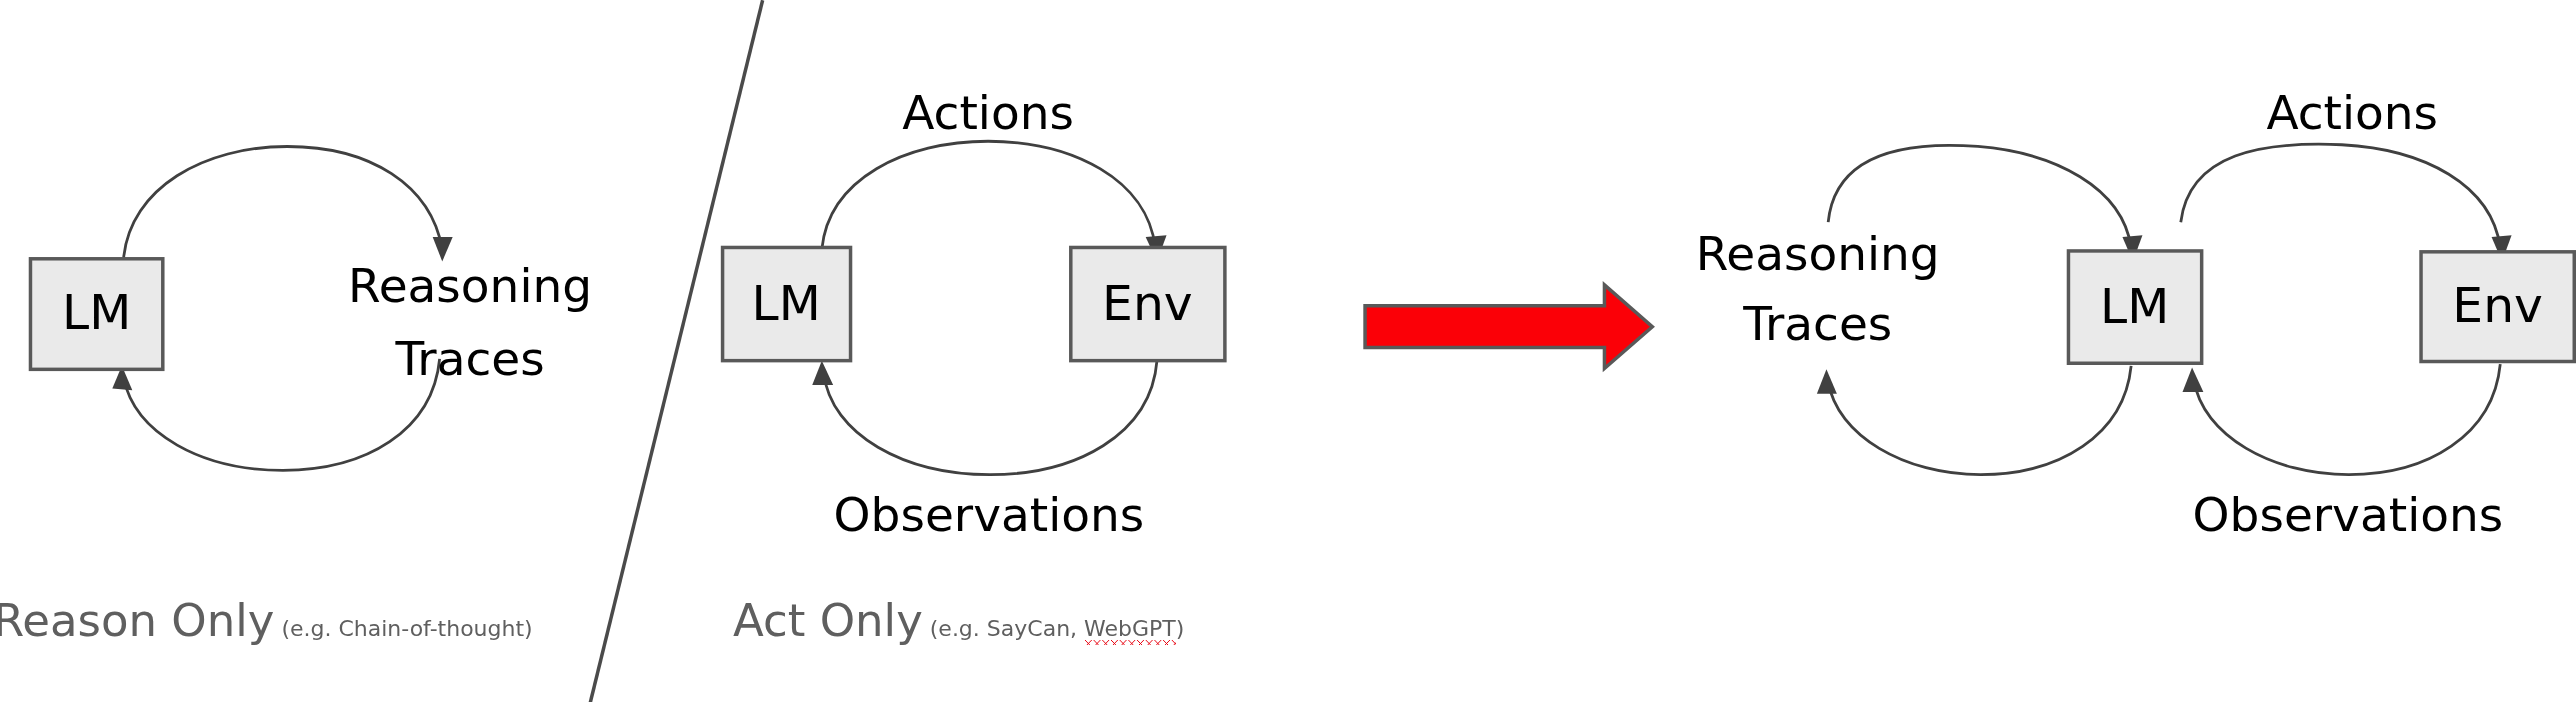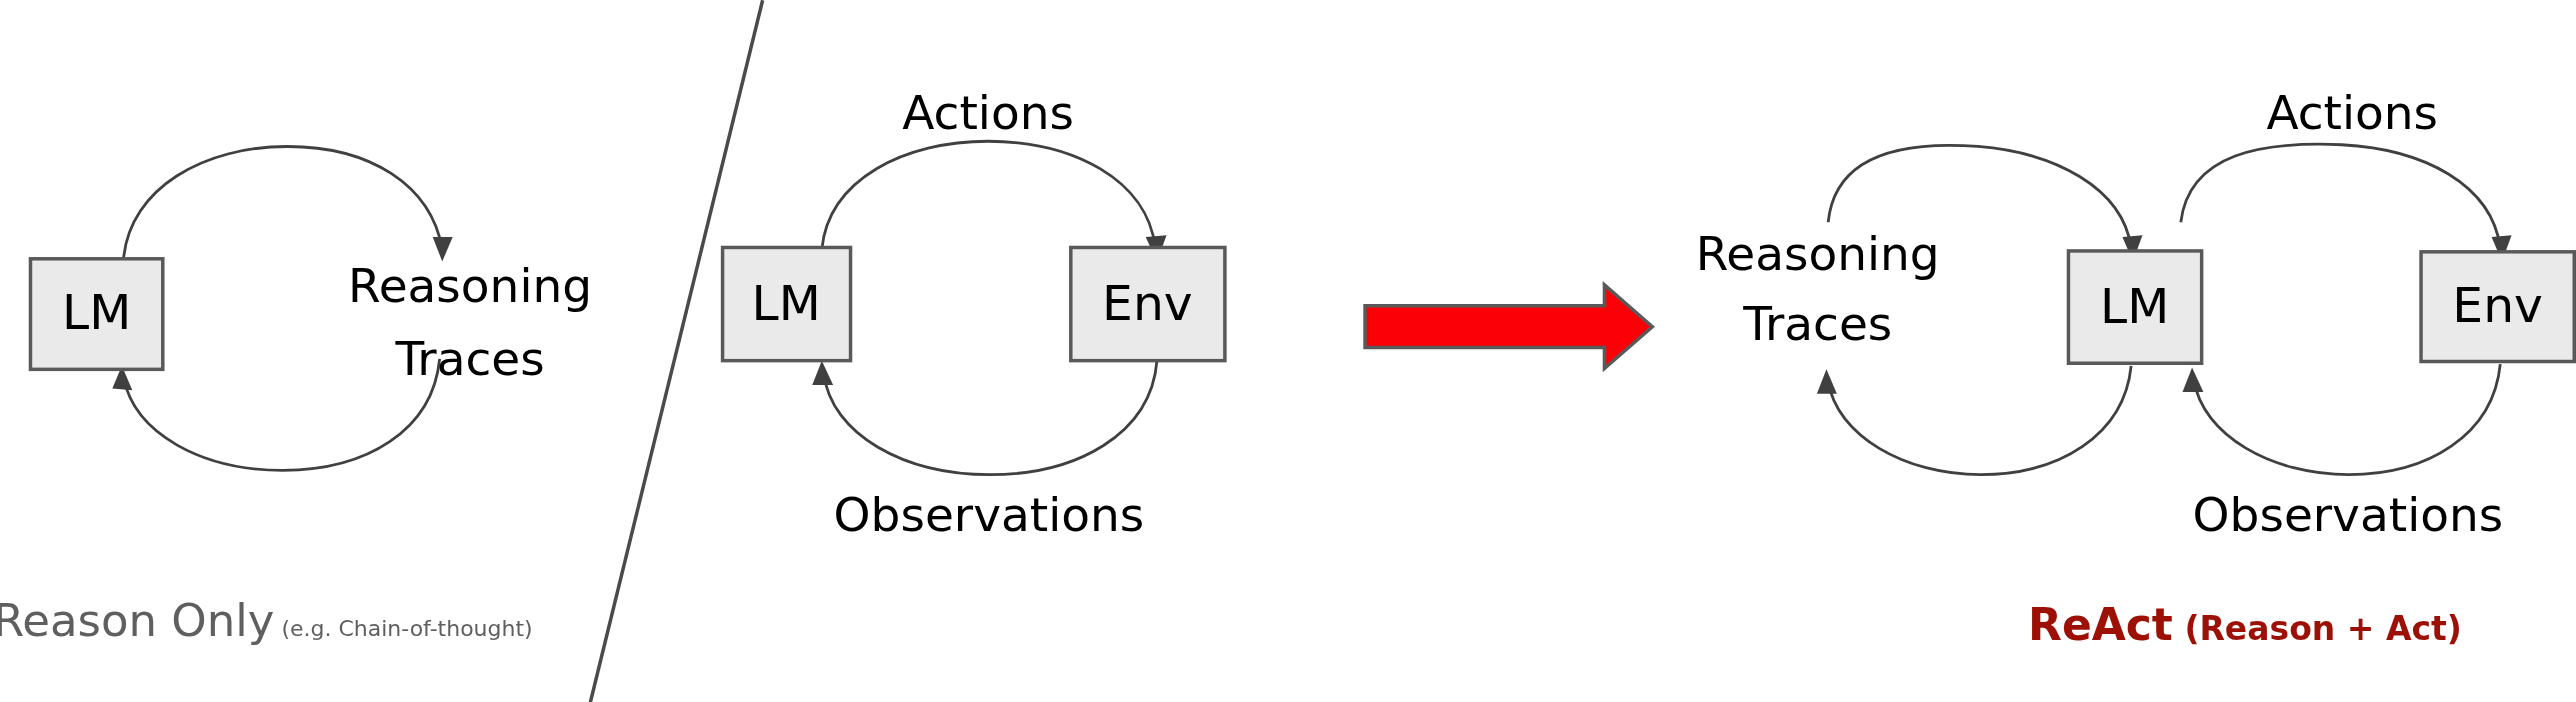--- a/index.html
+++ b/index.html
@@ -176,6 +176,9 @@
     <span class="caption-main">Reason Only</span><span class="caption-sub"> (e.g. Chain-of-thought)</span>
   </div>
 
+  <div class="caption" style="left:733px; top:594px;">
+    <span class="caption-main">Act Only</span><span class="caption-sub"> (e.g. SayCan, </span><span class="caption-sub spellcheck">WebGPT</span><span class="caption-sub">)</span>
+  </div>
 
   <div class="caption react" style="left:2028px; top:599px;">
     <span class="caption-main">ReAct</span><span class="caption-sub"> (Reason + Act)</span>

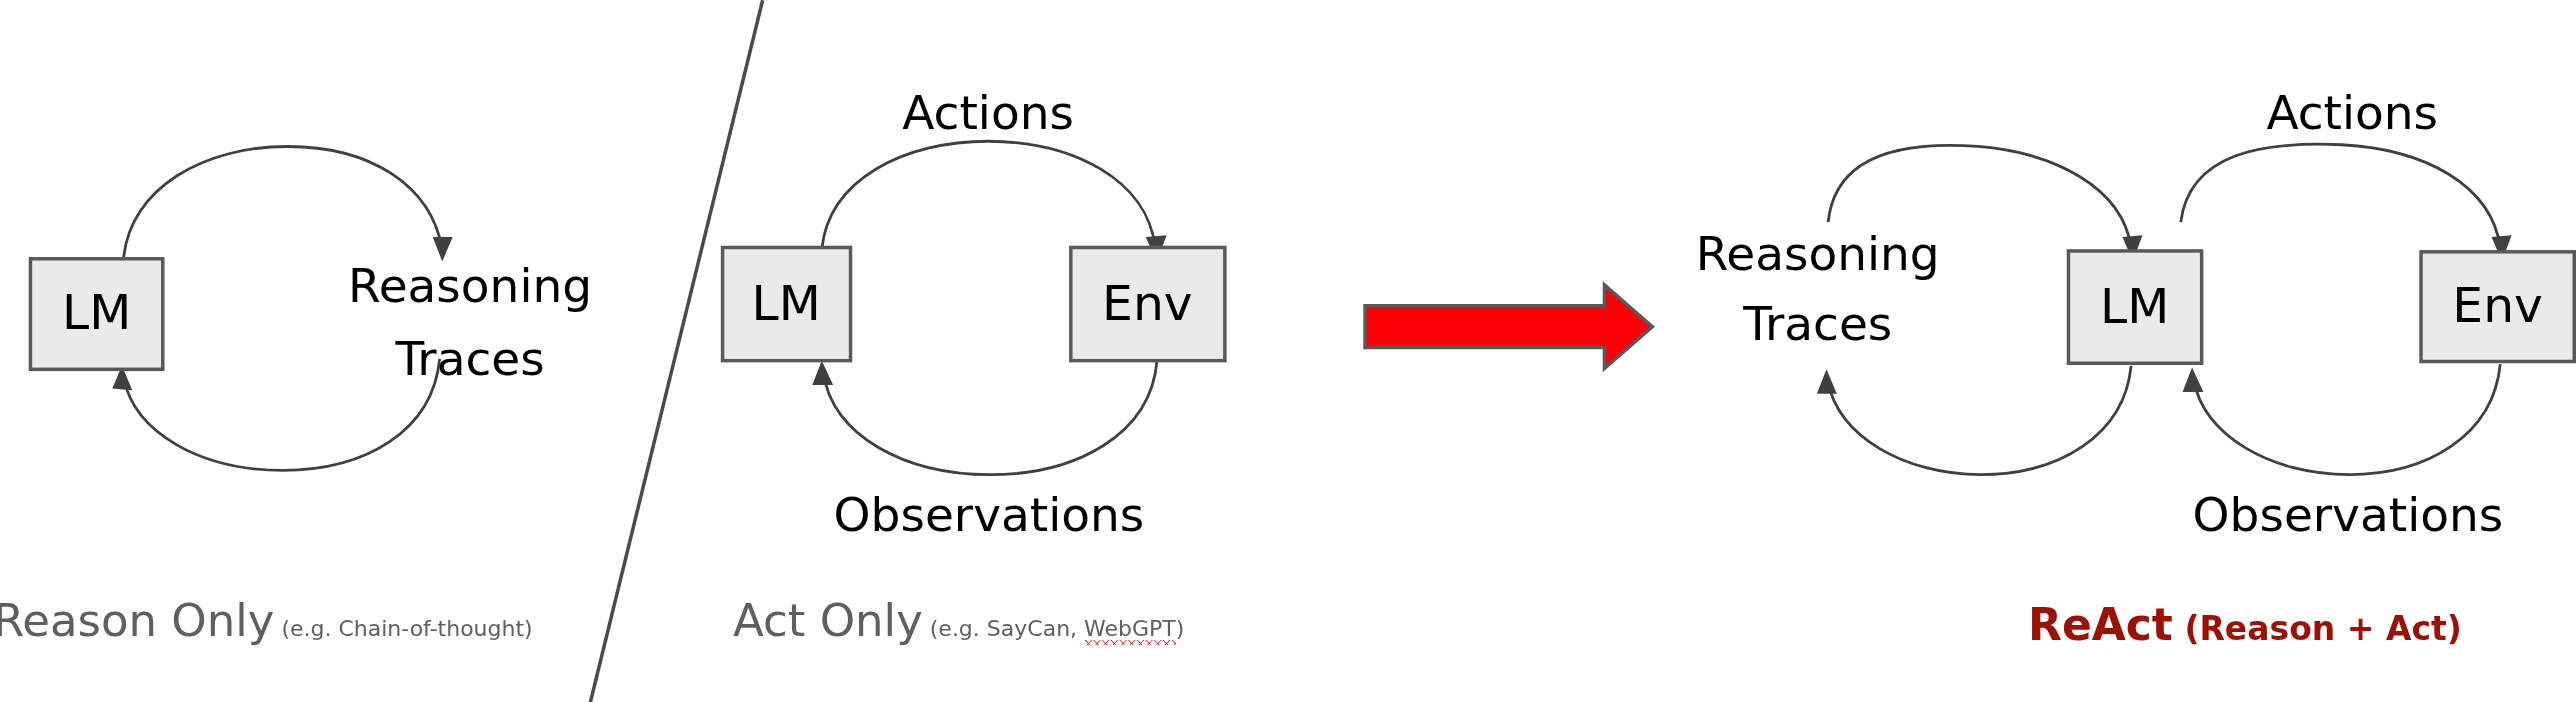--- a/index.html
+++ b/index.html
@@ -180,9 +180,6 @@
     <span class="caption-main">Act Only</span><span class="caption-sub"> (e.g. SayCan, </span><span class="caption-sub spellcheck">WebGPT</span><span class="caption-sub">)</span>
   </div>
 
-  <div class="caption react" style="left:2028px; top:599px;">
-    <span class="caption-main">ReAct</span><span class="caption-sub"> (Reason + Act)</span>
-  </div>
 
 </div>
 

